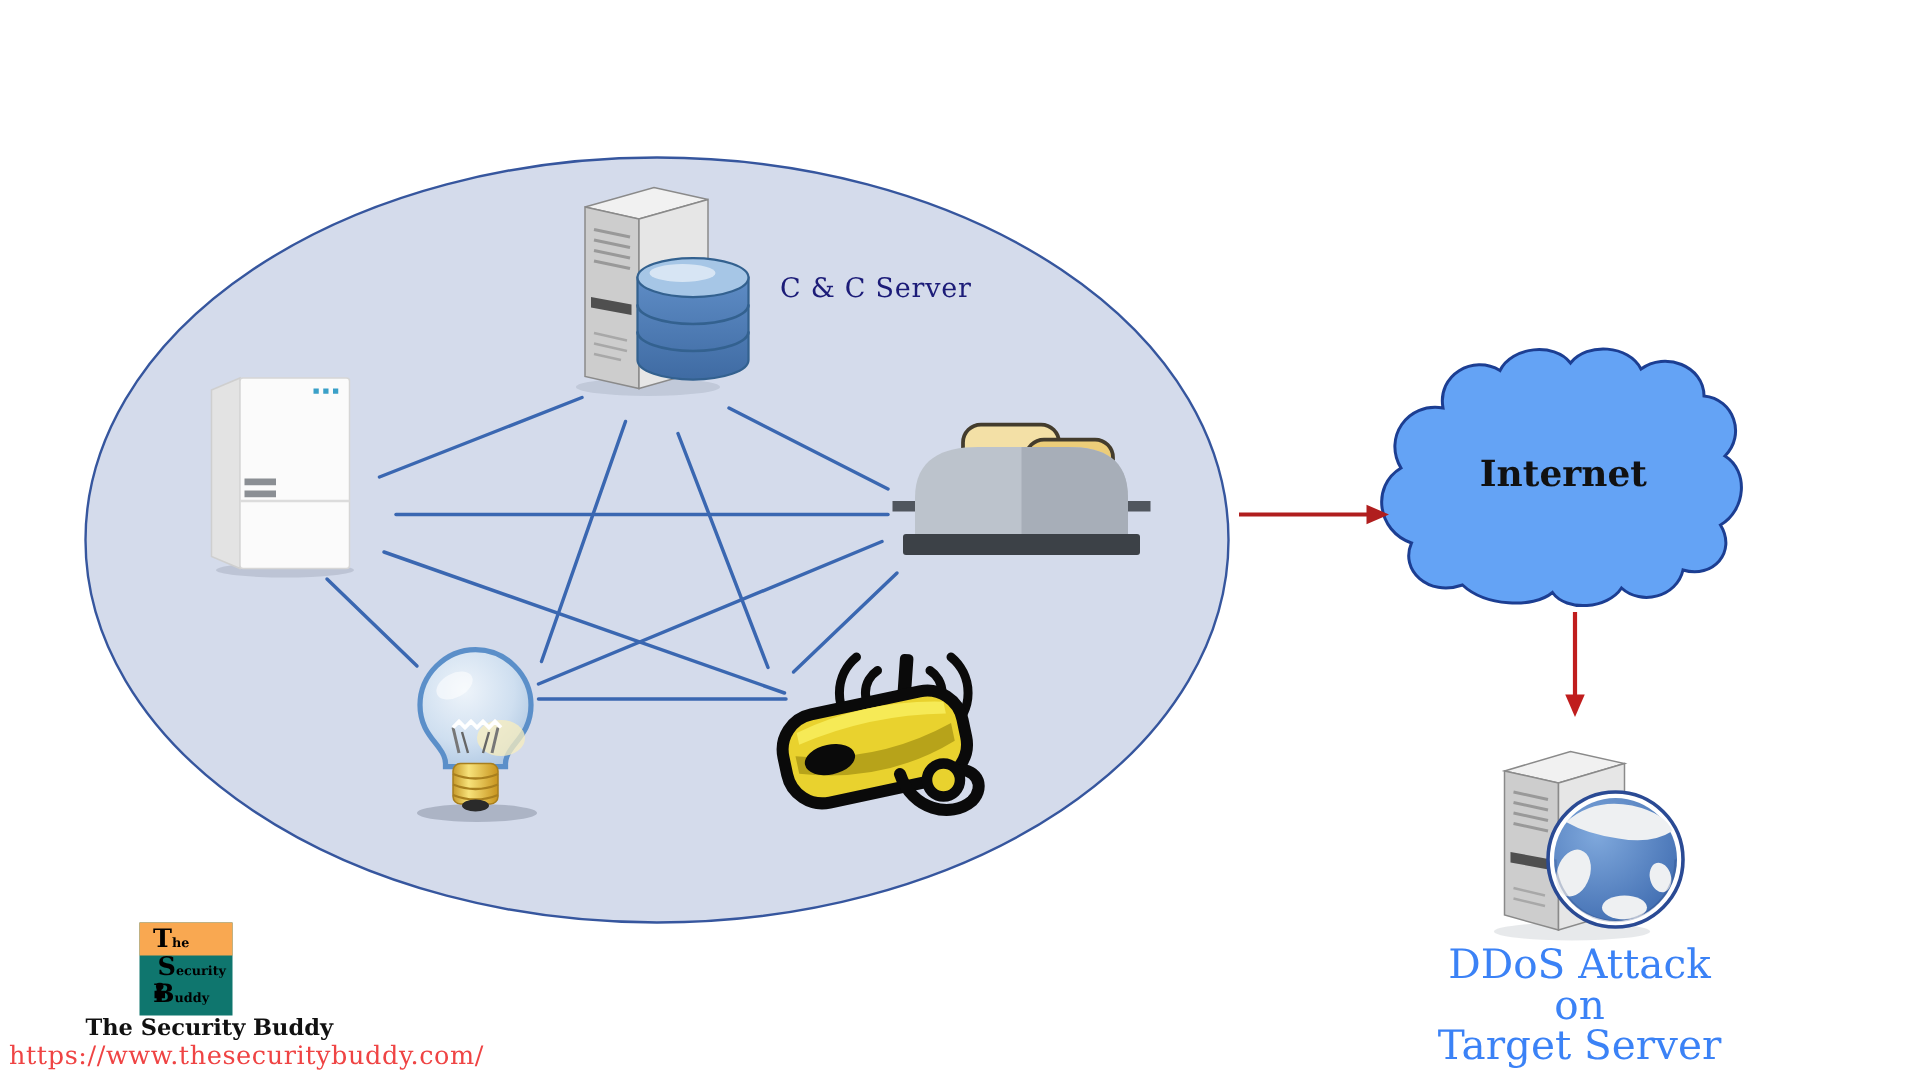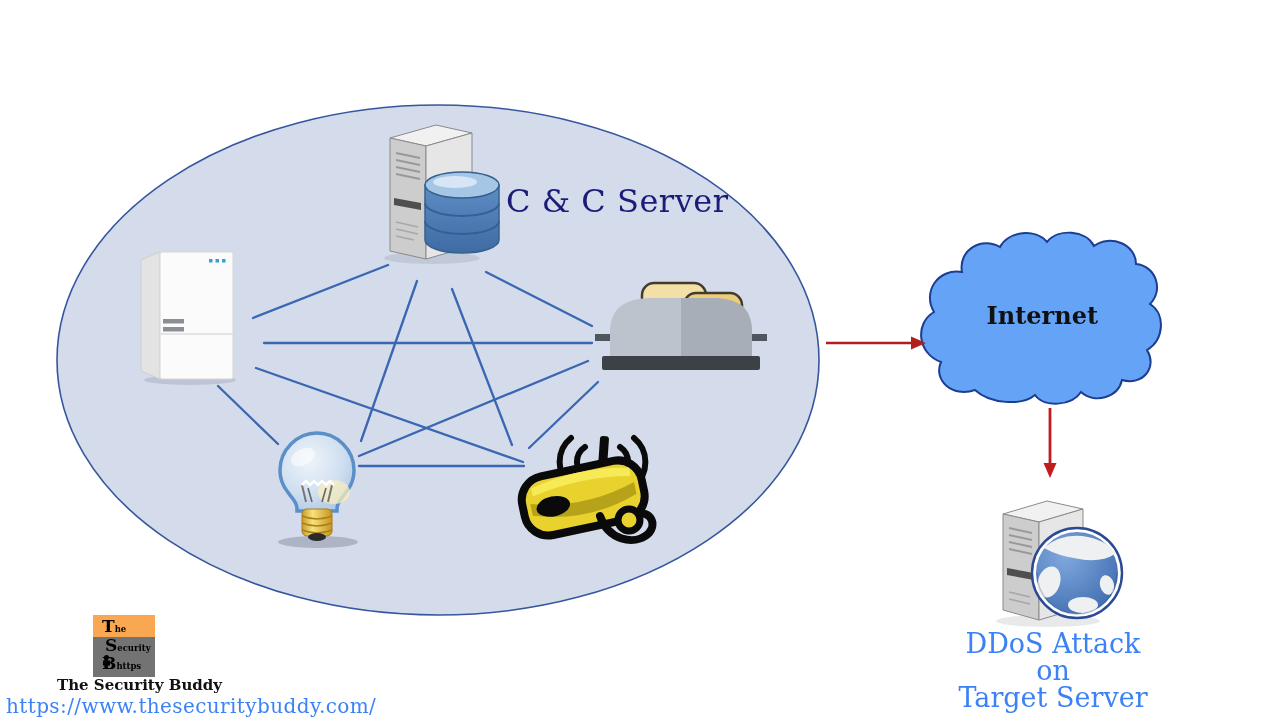--- a/index.html
+++ b/index.html
@@ -7,7 +7,7 @@
          font-family:"DejaVu Serif","Liberation Serif",serif;}
   .stage svg{position:absolute;left:0;top:0;}
   .label{position:absolute;white-space:nowrap;}
-  .cc-label{left:506px;top:182px;font-size:32px;color:#1c1c78;letter-spacing:0.5px;}
+  .cc-label{left:520px;top:182px;font-size:18px;color:#1c1c78;letter-spacing:0.5px;}
   .internet-label{left:958px;top:301px;width:140px;text-align:right;
                   font-size:24px;font-weight:bold;color:#111111;}
   .ddos-label{left:953px;top:630px;width:200px;text-align:center;

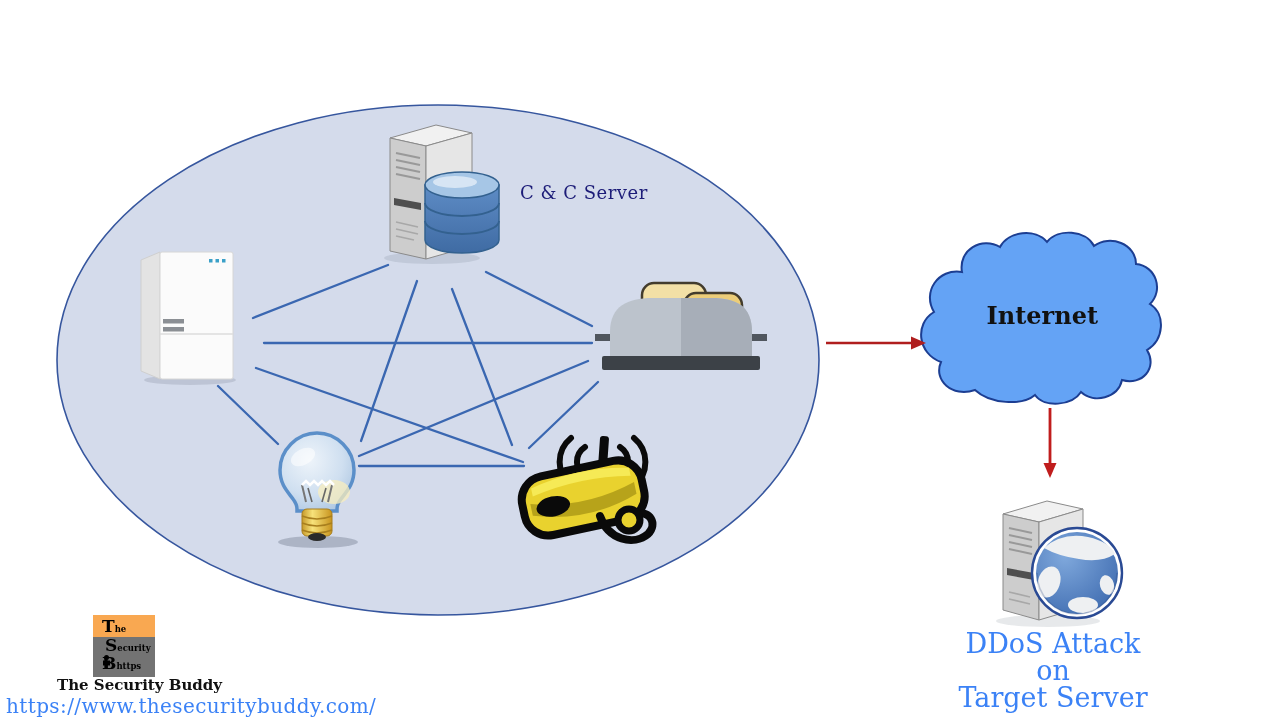--- a/index.html
+++ b/index.html
@@ -12,7 +12,7 @@
                   font-size:24px;font-weight:bold;color:#111111;}
   .ddos-label{left:953px;top:630px;width:200px;text-align:center;
               font-size:27px;line-height:27px;color:#3b82f6;white-space:normal;}
-  .logo-box{position:absolute;left:93px;top:615px;width:62px;height:62px;background:#737373;}
+  .logo-box{position:absolute;left:93px;top:615px;width:62px;height:62px;background:#0f766e;}
   .logo-band{position:absolute;left:0;top:0;width:62px;height:22px;background:#f9a851;}
   .logo-line{position:absolute;color:#000;font-weight:bold;line-height:1;}
   .logo-line .big{font-size:17px;}

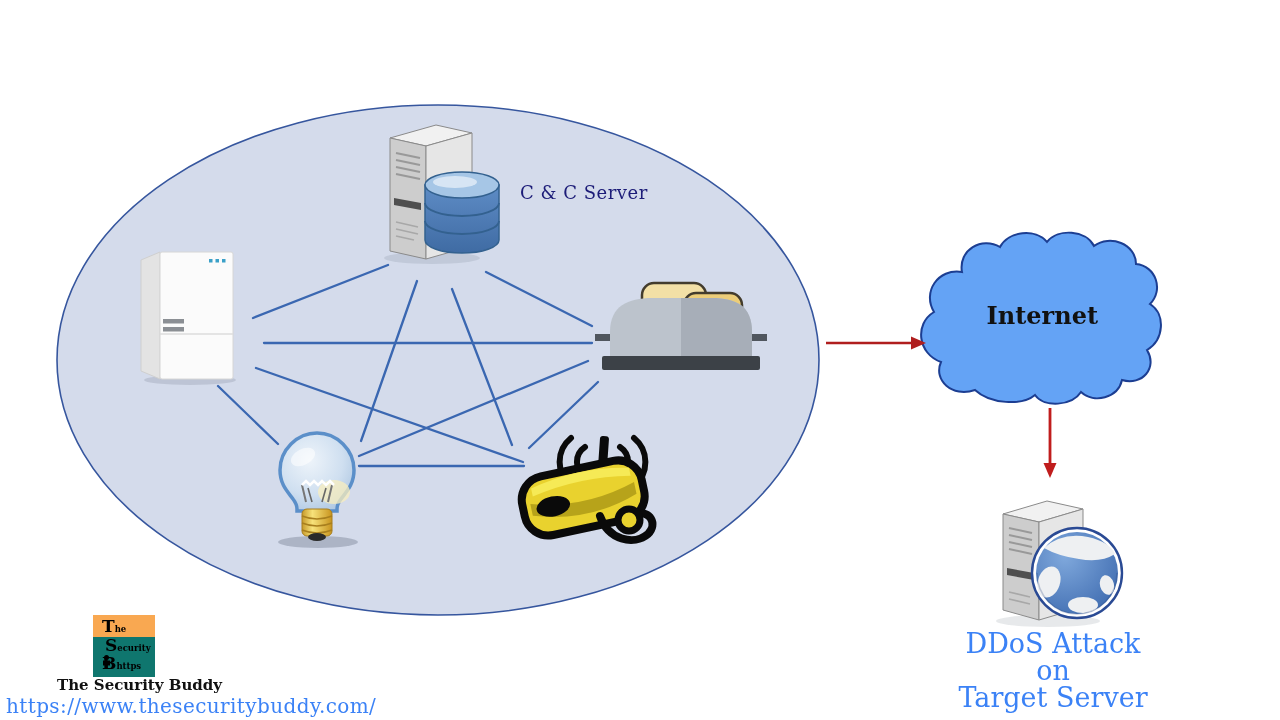--- a/index.html
+++ b/index.html
@@ -216,7 +216,7 @@
       <span class="big">S</span><span class="rest">ecurity</span>
     </div>
     <div class="logo-line logo-l3">
-      <span class="big">B</span><span class="rest">https</span><span class="buddy-man"><svg width="9" height="13" viewBox="0 0 9 13">
+      <span class="big">B</span><span class="rest">uddy</span><span class="buddy-man"><svg width="9" height="13" viewBox="0 0 9 13">
             <circle cx="4.5" cy="2.5" r="2.5" fill="#000"></circle>
             <path d="M1,5.5 h7 v5 h-2.2 v2.5 h-2.6 v-2.5 h-2.2 z" fill="#000"></path>
           </svg></span>

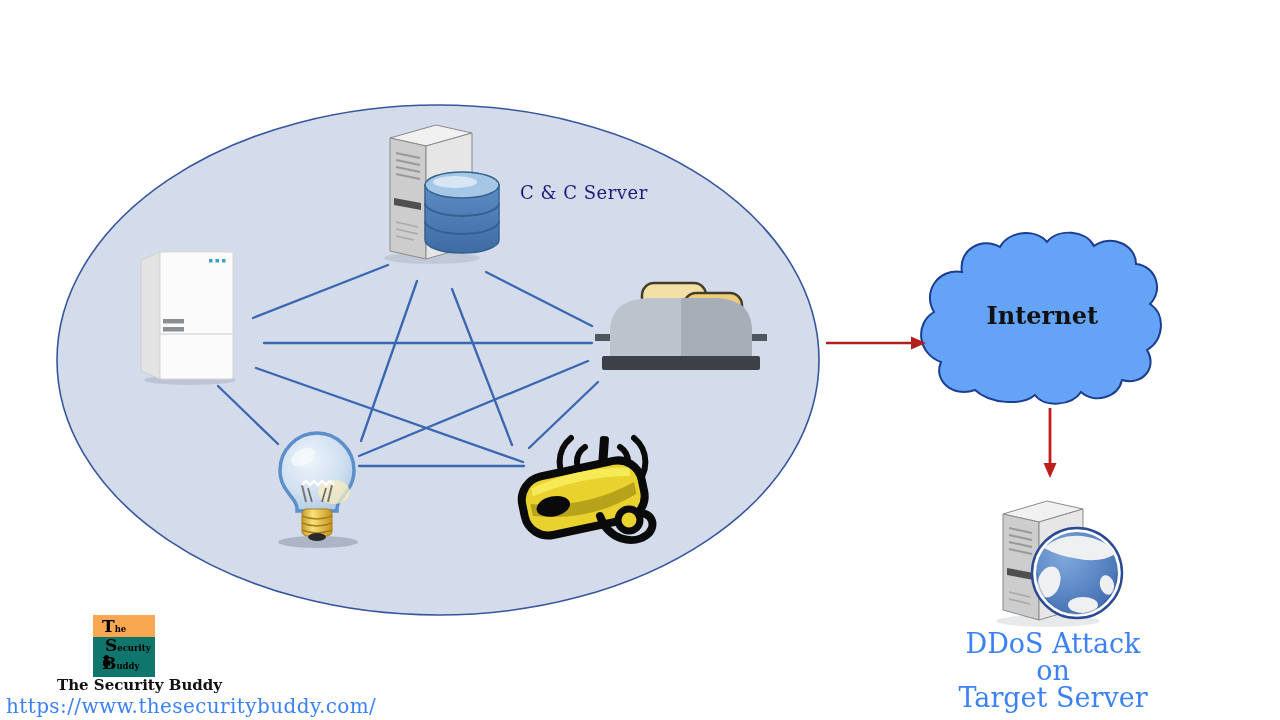--- a/index.html
+++ b/index.html
@@ -23,7 +23,7 @@
   .buddy-man{display:inline-block;vertical-align:baseline;margin-left:1px;}
   .brand-name{left:57px;top:676px;width:140px;text-align:left;
               font-size:15px;font-weight:bold;color:#111111;}
-  .brand-url{left:6px;top:694px;font-size:20px;color:#3b82f6;letter-spacing:0.4px;text-align:right;}
+  .brand-url{left:6px;top:694px;font-size:17px;color:#ef4444;letter-spacing:0.4px;text-align:right;}
 </style>
 </head>
 <body>

